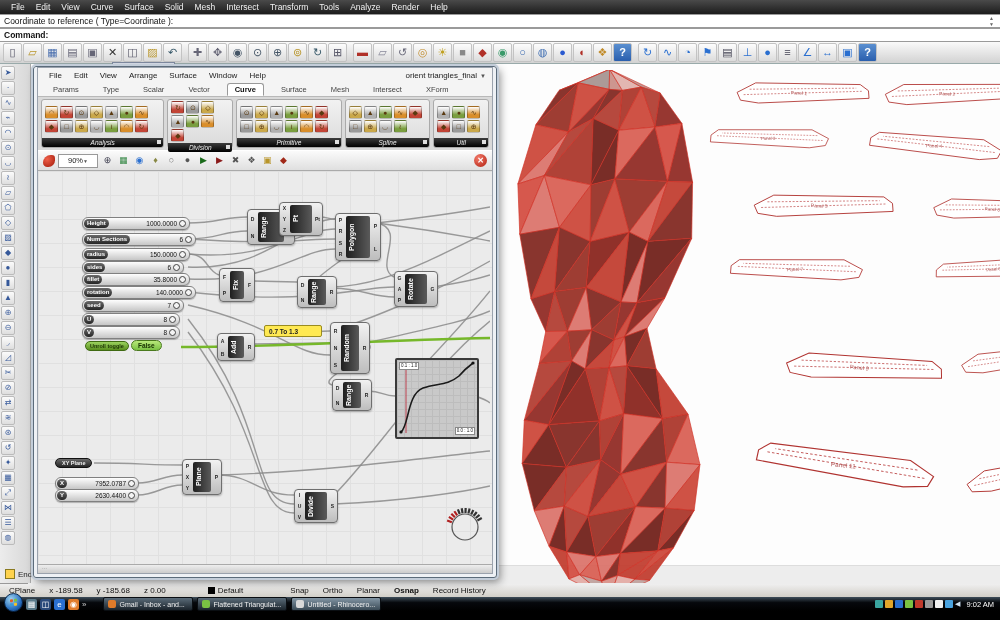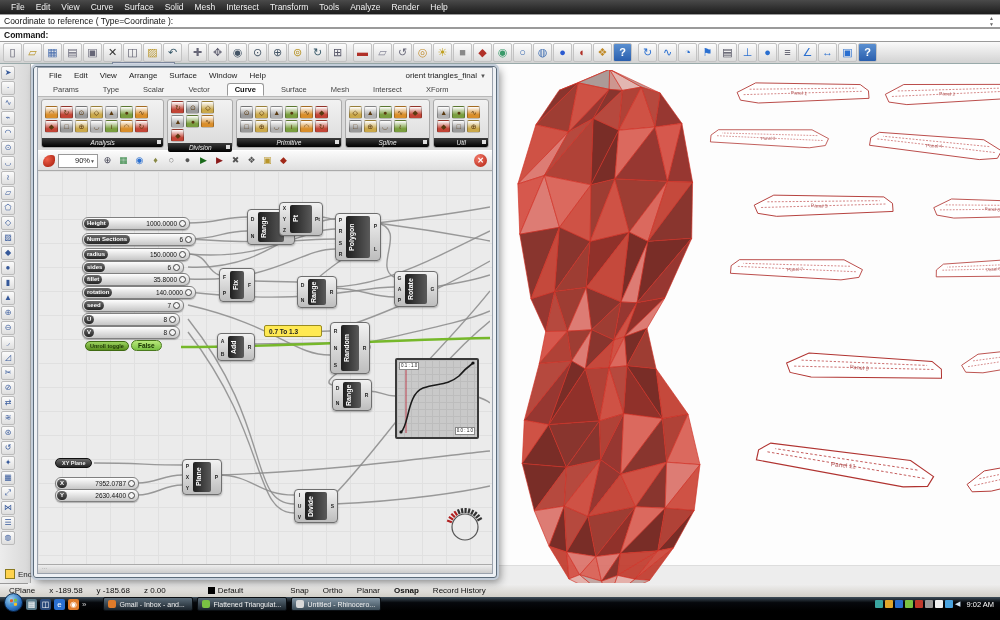--- a/index.html
+++ b/index.html
@@ -70,7 +70,7 @@
   #sketch-ic{width:12px;height:12px;background:radial-gradient(circle at 35% 35%,#f0604a,#a01808);
     border-radius:70% 30% 60% 40%;}
   #zoombox{width:34px;height:12px;background:#fff;border:1px solid #999;font-size:7.5px;
-    display:flex;align-items:center;justify-content:flex-end;padding:0 2px;color:#222;}
+    display:flex;align-items:center;justify-content:center;padding:0 2px;color:#222;}
   #zoombox .arr{font-size:5px;color:#555;}
   .cvi{width:13px;height:13px;border-radius:2px;font-size:9px;line-height:13px;text-align:center;overflow:hidden;}
   #gh-close{margin-left:auto;width:13px;height:13px;border-radius:50%;

